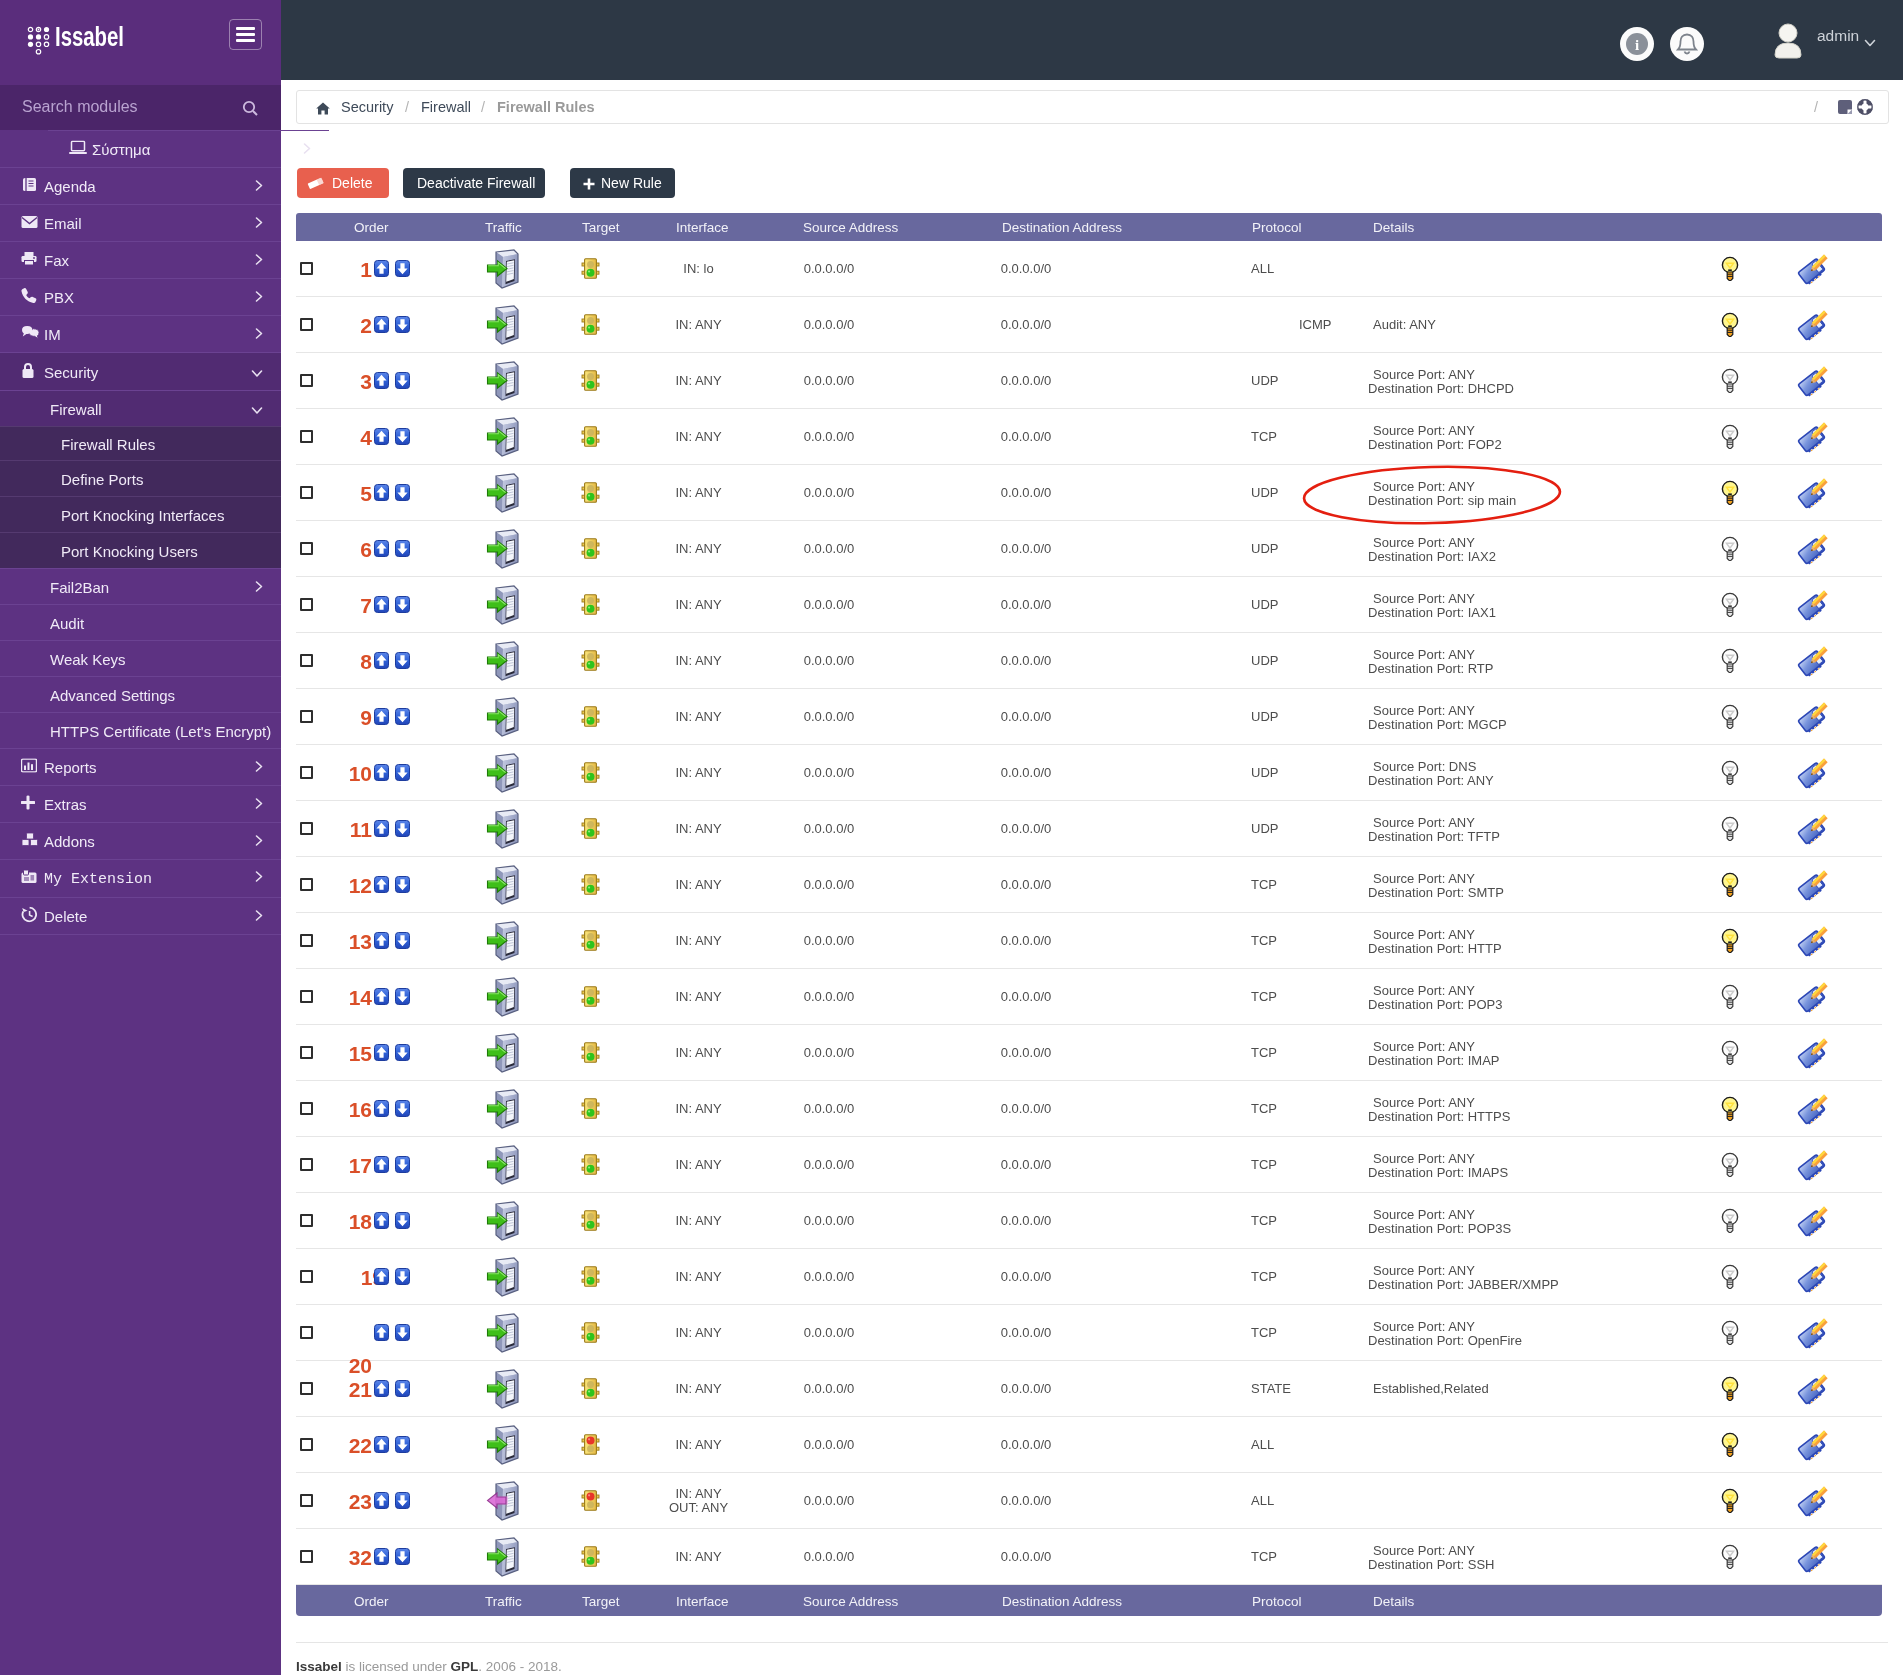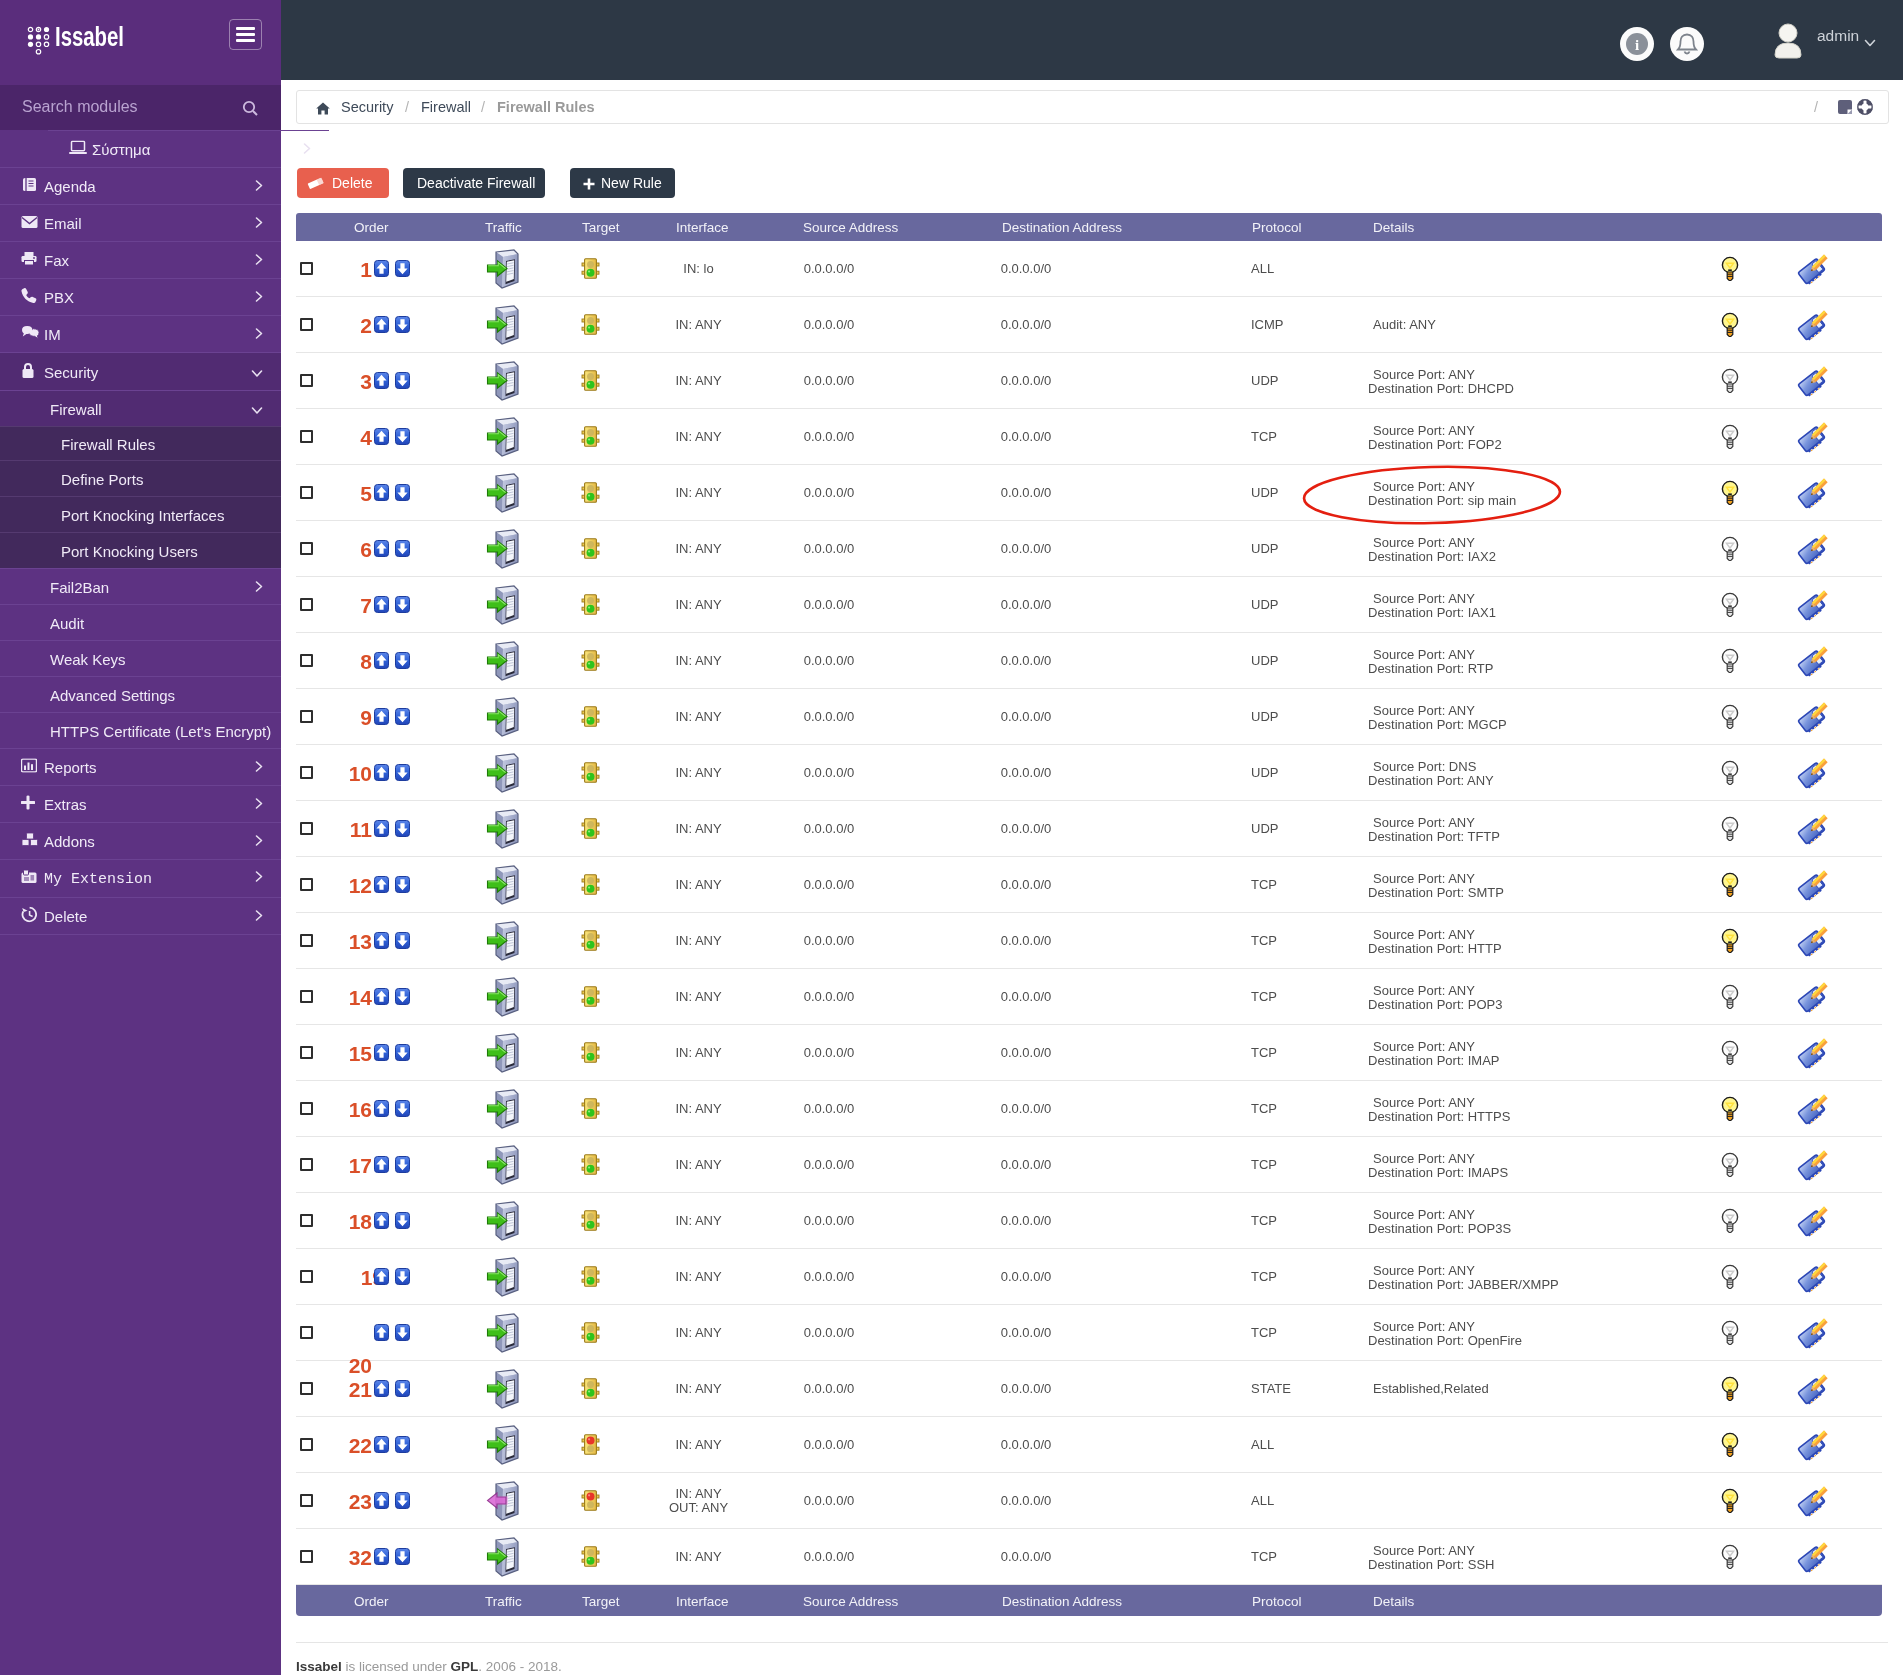--- a/index.html
+++ b/index.html
@@ -463,7 +463,7 @@
 <div class="c txt cell-center" style="left:330px;top:20px;width:145px;">IN: ANY</div>
 <div class="c txt cell-center" style="left:458px;top:20px;width:150px;">0.0.0.0/0</div>
 <div class="c txt cell-center" style="left:655px;top:20px;width:150px;">0.0.0.0/0</div>
-<div class="c txt" style="left:955px;top:20px;text-align:right;">ICMP</div>
+<div class="c txt" style="left:1003px;top:20px;text-align:right;">ICMP</div>
 <div class="c txt" style="left:1077px;top:20px;">Audit: ANY</div>
 <div class="c" style="left:1425px;top:15px;"><svg width="18" height="26" viewBox="0 0 18 26" style="">
       <circle cx="9" cy="9" r="7.6" fill="#fff68e" stroke="#1a1a1a" stroke-width="1.4"></circle>

